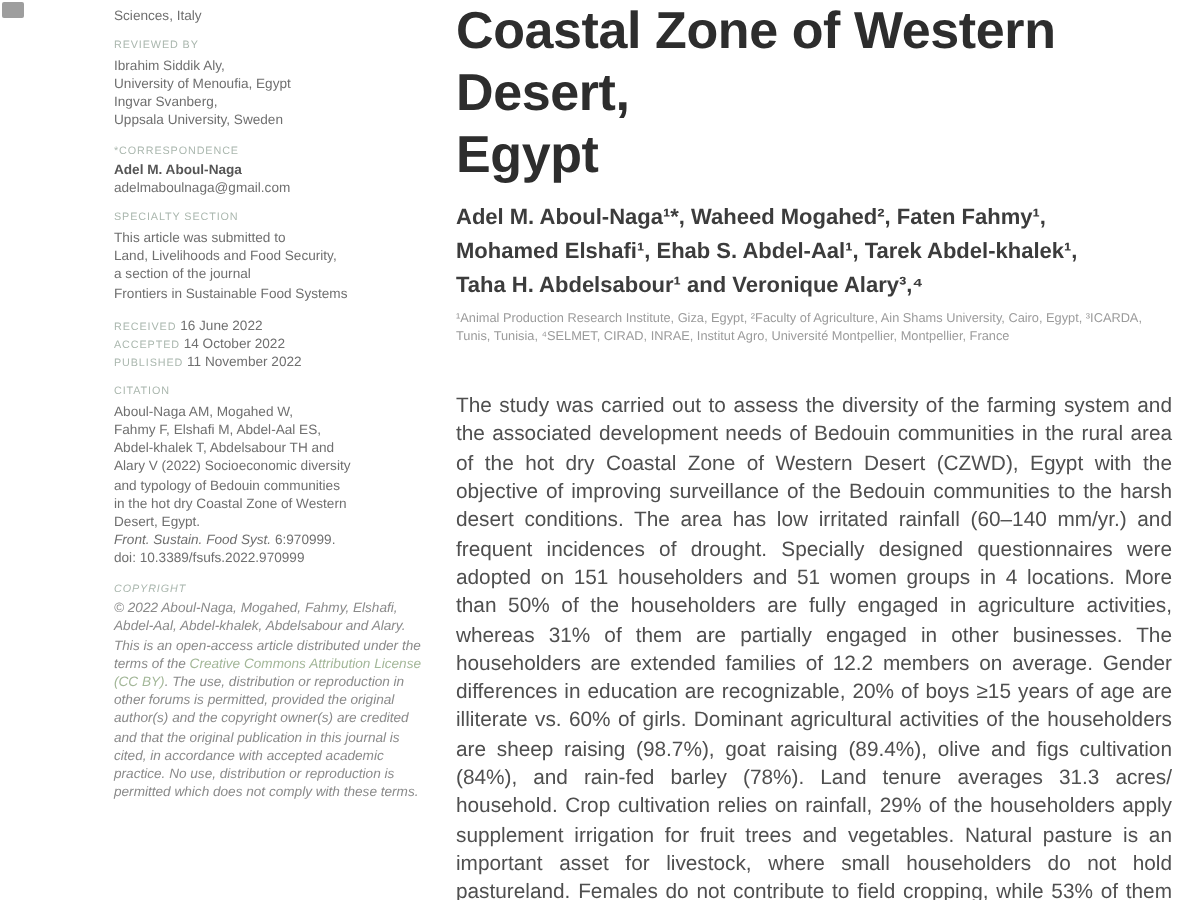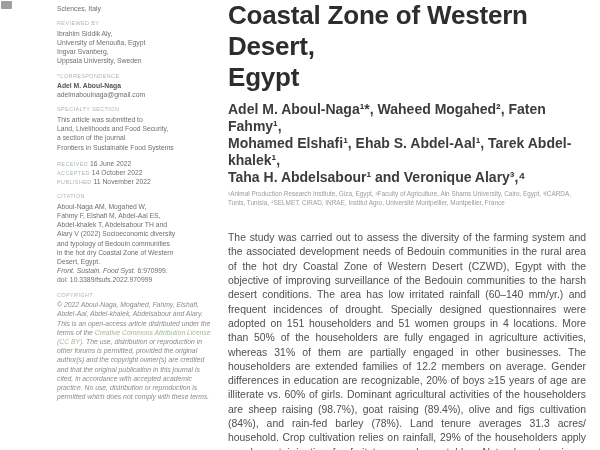--- a/index.html
+++ b/index.html
@@ -38,7 +38,7 @@
     white-space:pre-line; letter-spacing:-0.2px;
   }
   .authors {
-    margin-top:8px; font-size:14px; line-height:17px; font-weight:bold;
+    margin-top:8px; font-size:11px; line-height:17px; font-weight:bold;
     color:#3c3c3c; white-space:pre-line;
   }
   .affiliations {

